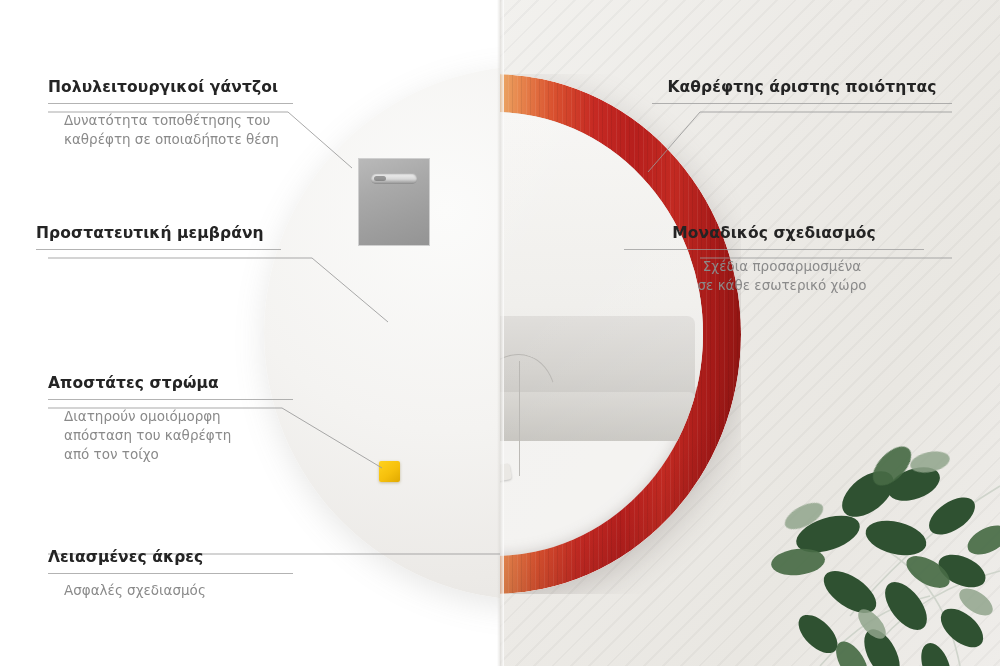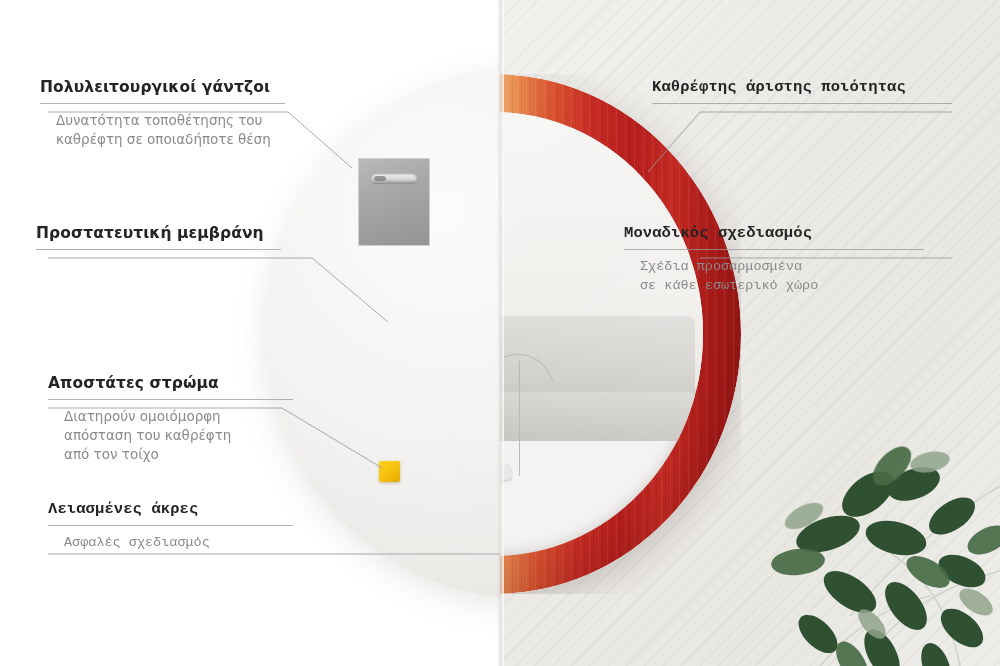--- a/index.html
+++ b/index.html
@@ -373,7 +373,7 @@
     <path d="M952 258 L700 258"></path>
   </svg>
 
-  <div class="callout co-left" style="left:40px; top:78px; width:245px;">
+  <div class="callout co-left" style="left:48px; top:78px; width:245px;">
     <h3>Πολυλειτουργικοί γάντζοι</h3>
     <div class="rule"></div>
     <p>Δυνατότητα τοποθέτησης του<br>καθρέφτη σε οποιαδήποτε θέση</p>

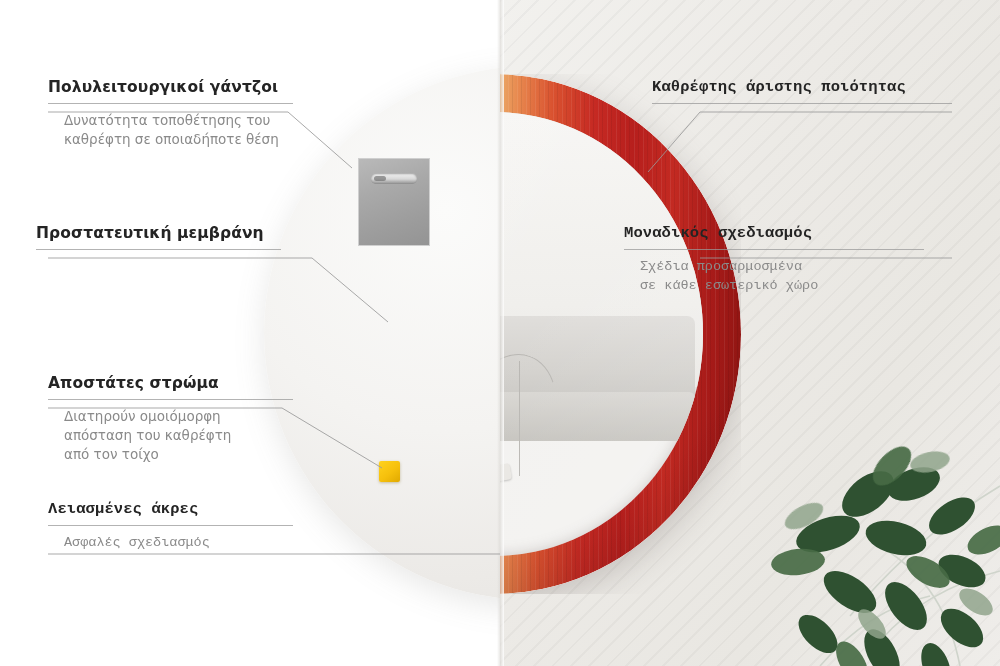--- a/index.html
+++ b/index.html
@@ -272,7 +272,7 @@
     opacity: 0.75;
   }
   .co-left { text-align: left; }
-  .co-right { text-align: left; font-family: Liberation Mono, monospace; }
+  .co-right { text-align: center; }
 
   .leader {
     position: absolute;

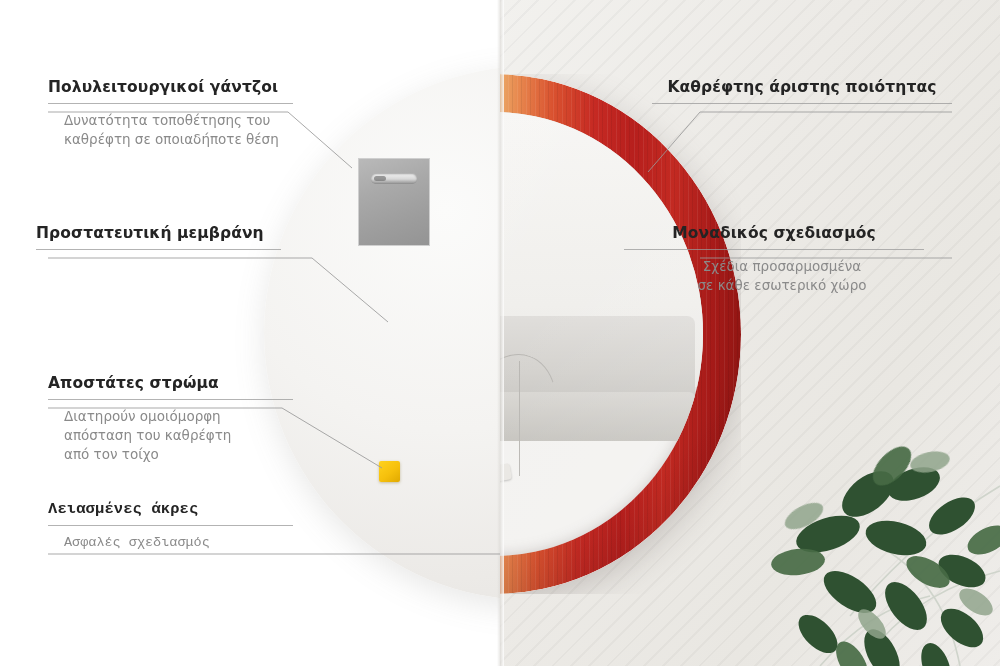--- a/index.html
+++ b/index.html
@@ -390,7 +390,7 @@
     <p>Διατηρούν ομοιόμορφη<br>απόσταση του καθρέφτη<br>από τον τοίχο</p>
   </div>
 
-  <div class="callout co-left" style="left:48px; top:500px; width:245px;font-family:Liberation Mono, monospace;">
+  <div class="callout co-left" style="left:48px; top:548px; width:245px;">
     <h3>Λειασμένες άκρες</h3>
     <div class="rule"></div>
     <p>Ασφαλές σχεδιασμός</p>

